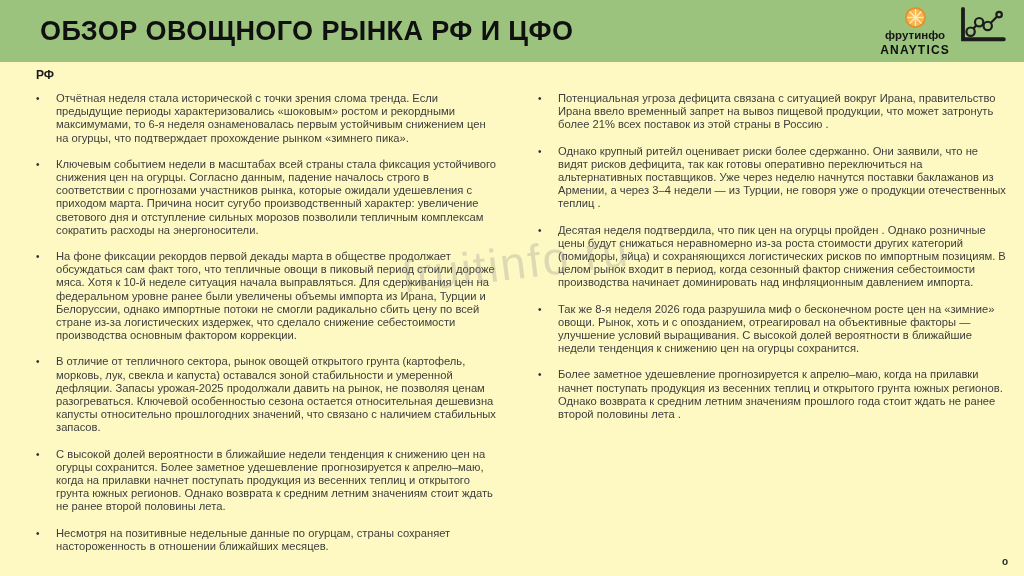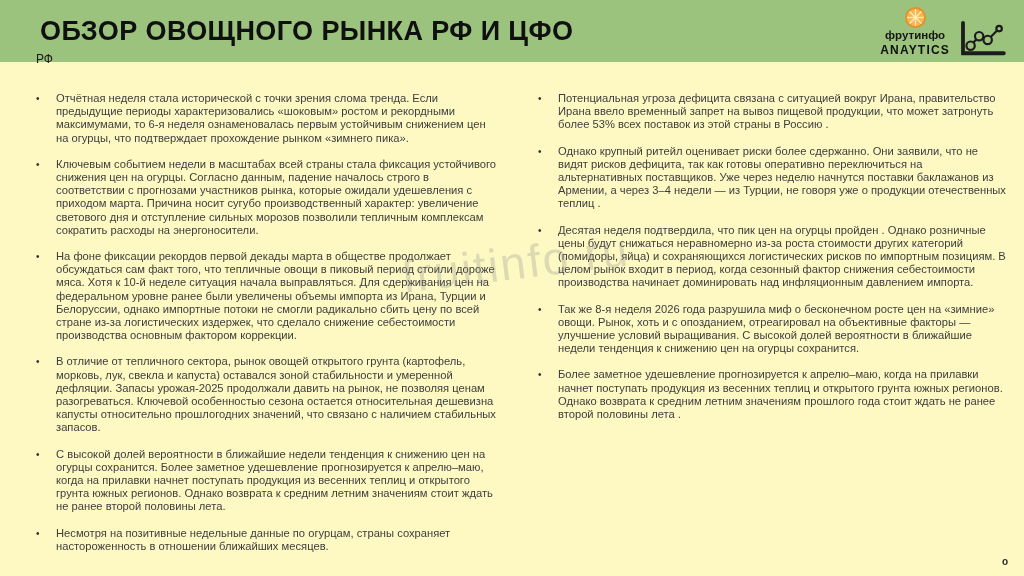--- a/index.html
+++ b/index.html
@@ -27,7 +27,7 @@
     letter-spacing:.4px;white-space:nowrap;
   }
   .logo{
-    margin-left:auto;display:flex;align-items:flex-end;gap:8px;
+    margin-left:auto;display:flex;align-items:flex-start;gap:8px;
     padding-right:8px;
   }
   .logo-text{

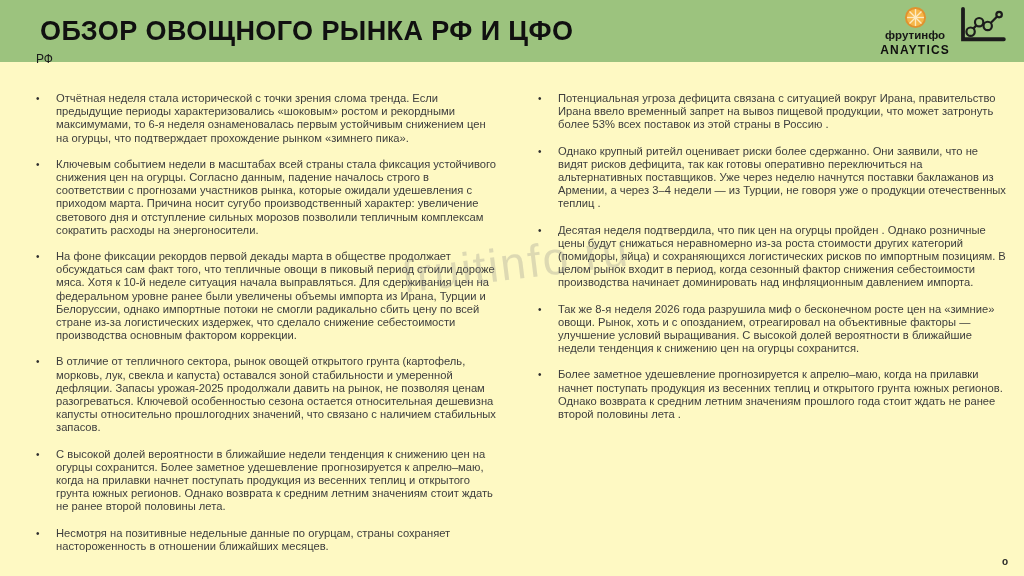--- a/index.html
+++ b/index.html
@@ -43,8 +43,8 @@
   .chart-icon svg{display:block;margin-bottom:-2px;}
   
   .section-label{
-    position:absolute;left:36px;top:52px;
-    font-size:12px;font-weight:normal;color:#1a1a1a;
+    position:absolute;left:36px;top:68px;
+    font-size:12px;font-weight:bold;color:#1a1a1a;
   }
   .columns{
     position:absolute;left:36px;top:92px;width:974px;

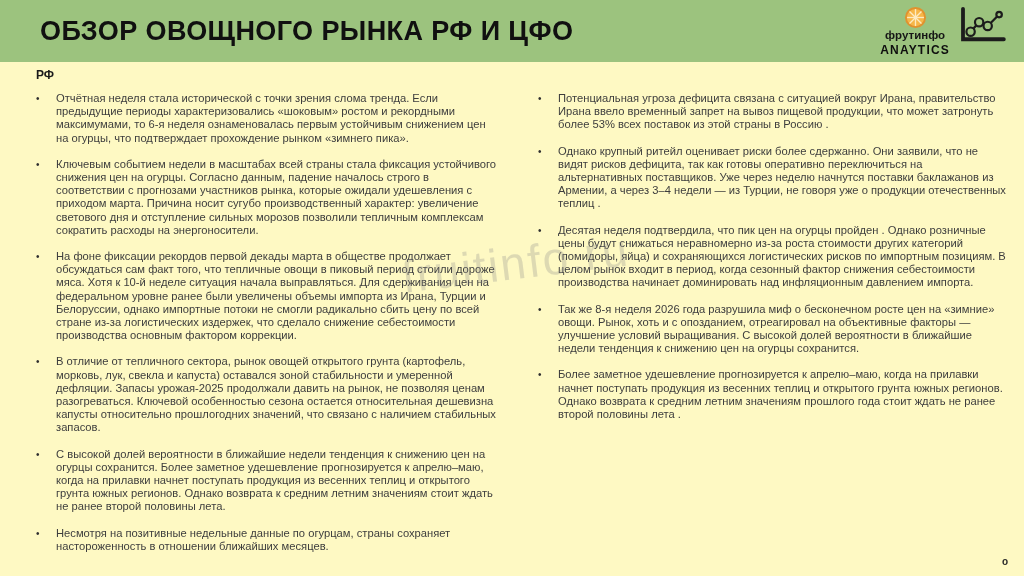--- a/index.html
+++ b/index.html
@@ -152,7 +152,7 @@
 
         <li>
           <span class="marker">•</span>
-          <span class="btext">Потенциальная угроза дефицита связана с ситуацией вокруг Ирана, правительство Ирана ввело временный запрет на вывоз пищевой продукции, что может затронуть более 53% всех поставок из этой страны в Россию .</span>
+          <span class="btext">Потенциальная угроза дефицита связана с ситуацией вокруг Ирана, правительство Ирана ввело временный запрет на вывоз пищевой продукции, что может затронуть более 21% всех поставок из этой страны в Россию .</span>
         </li>
 
         <li>

